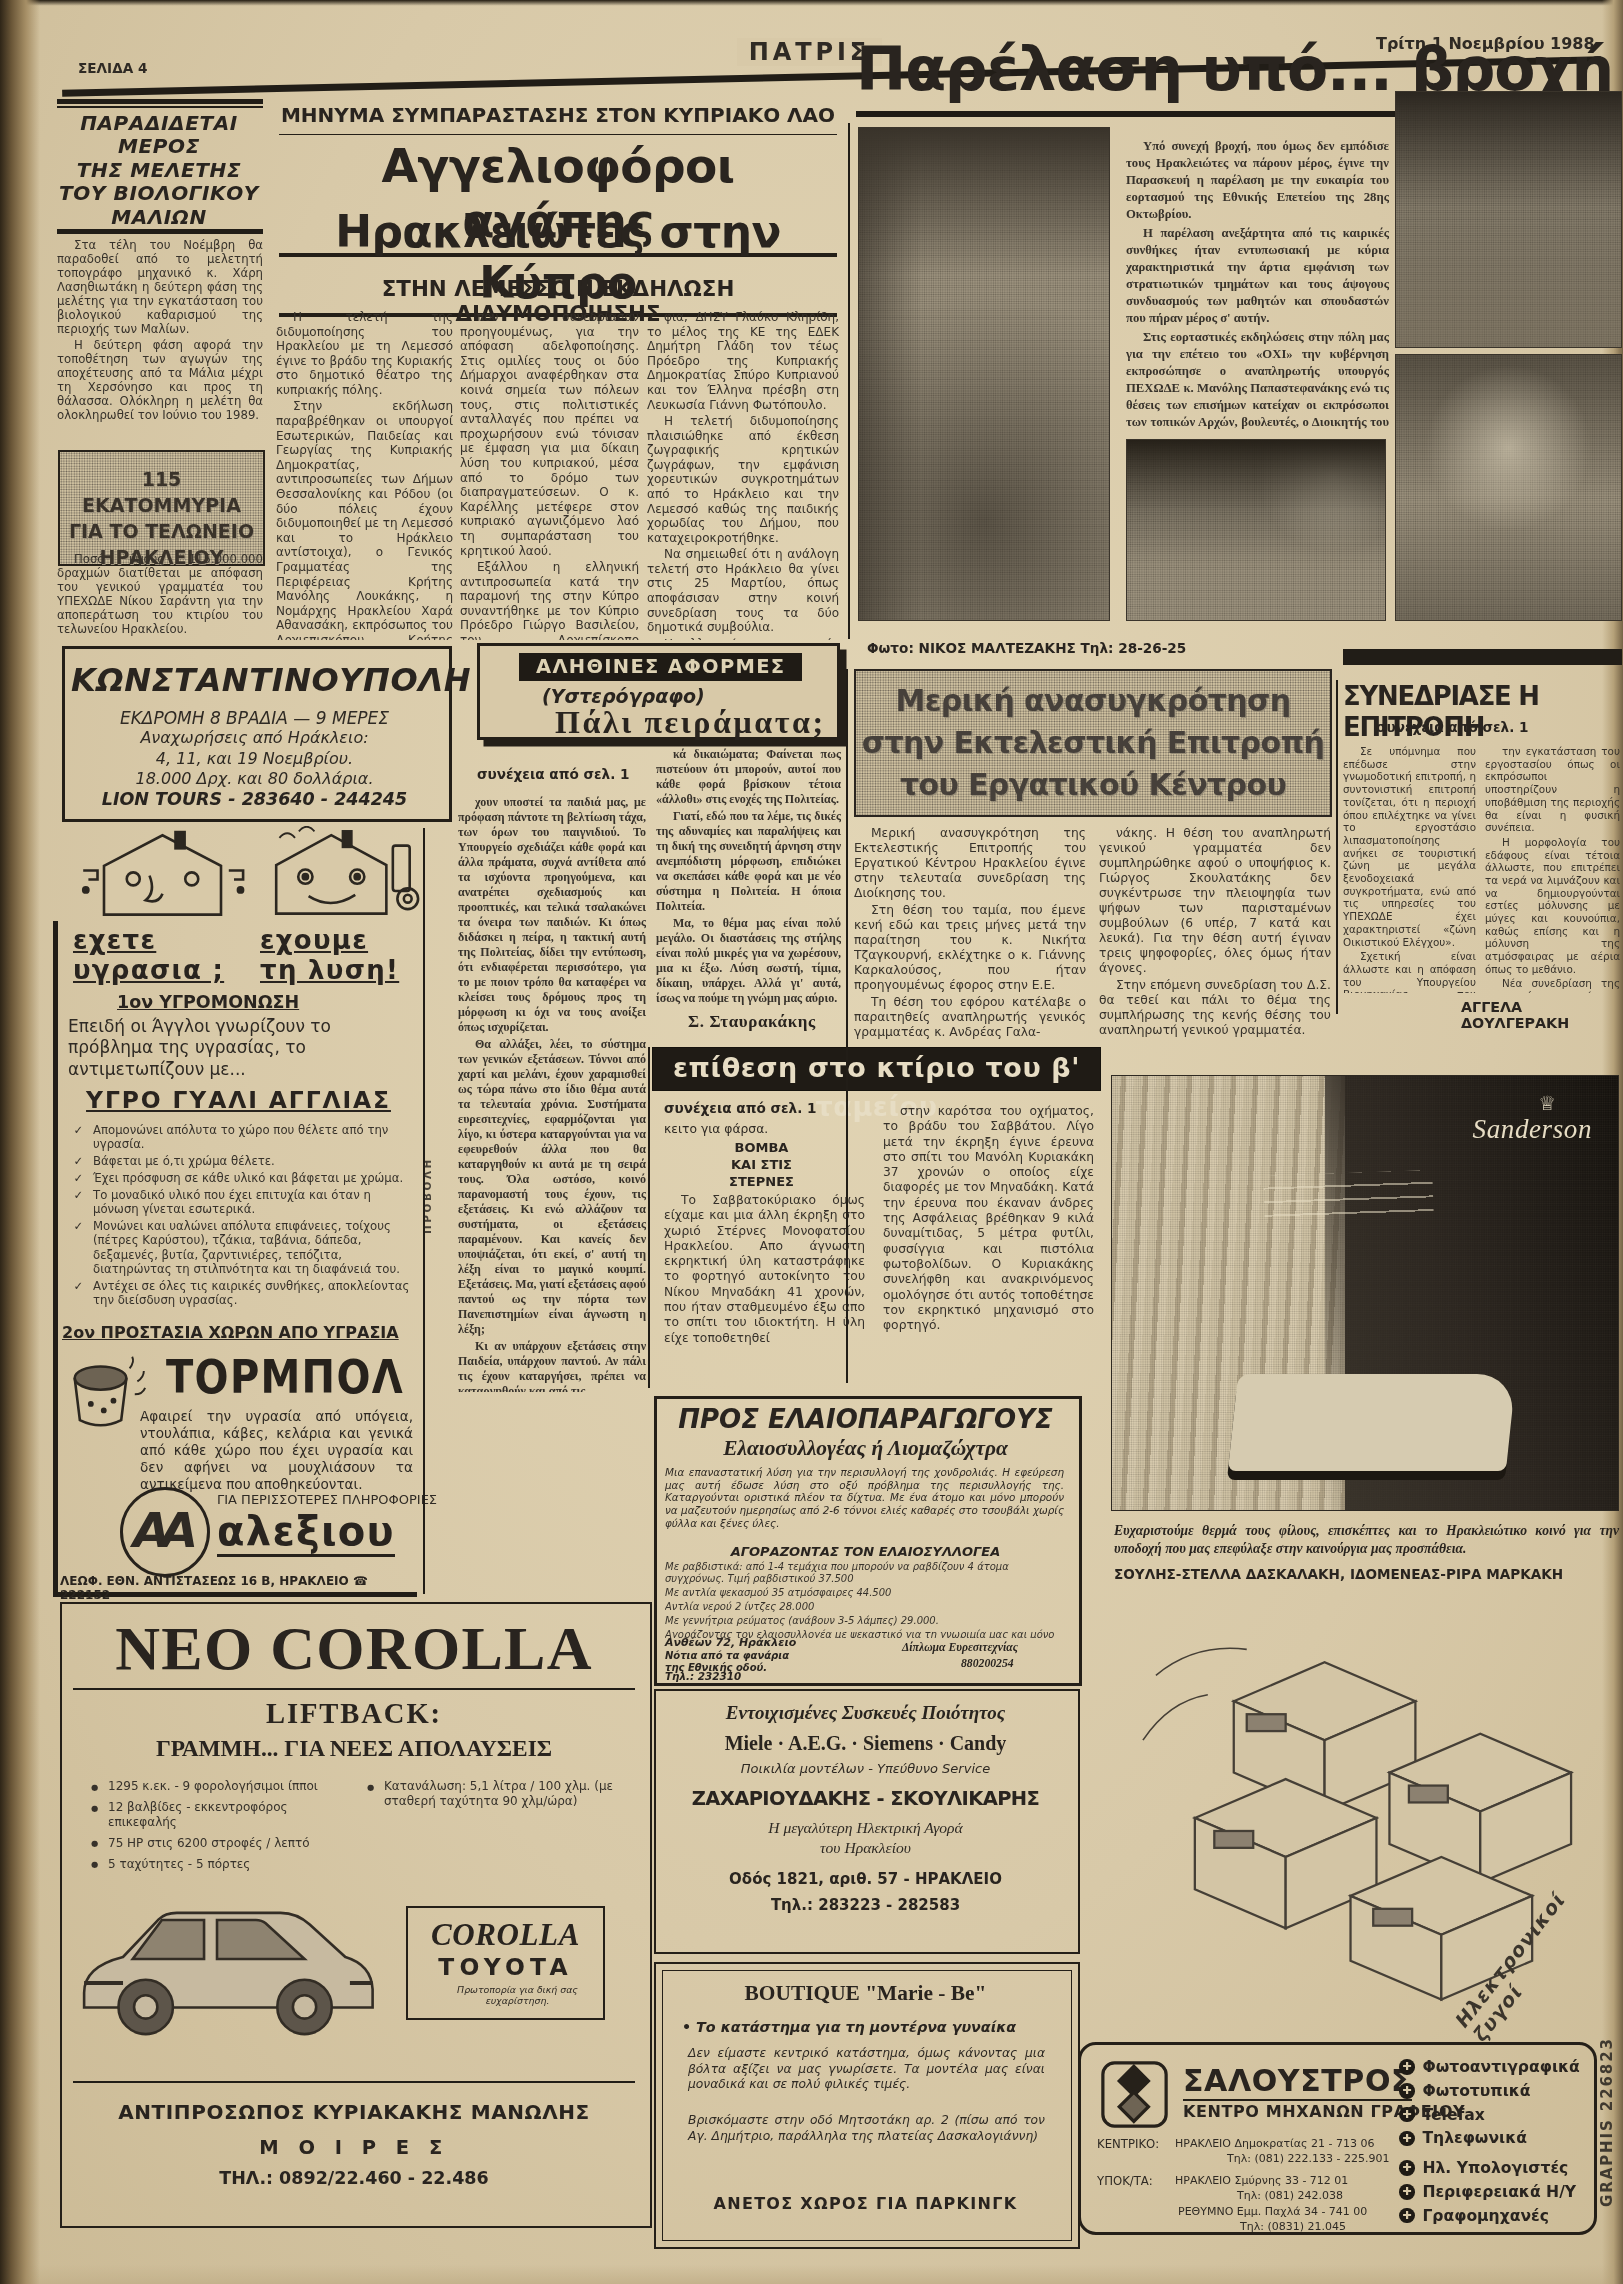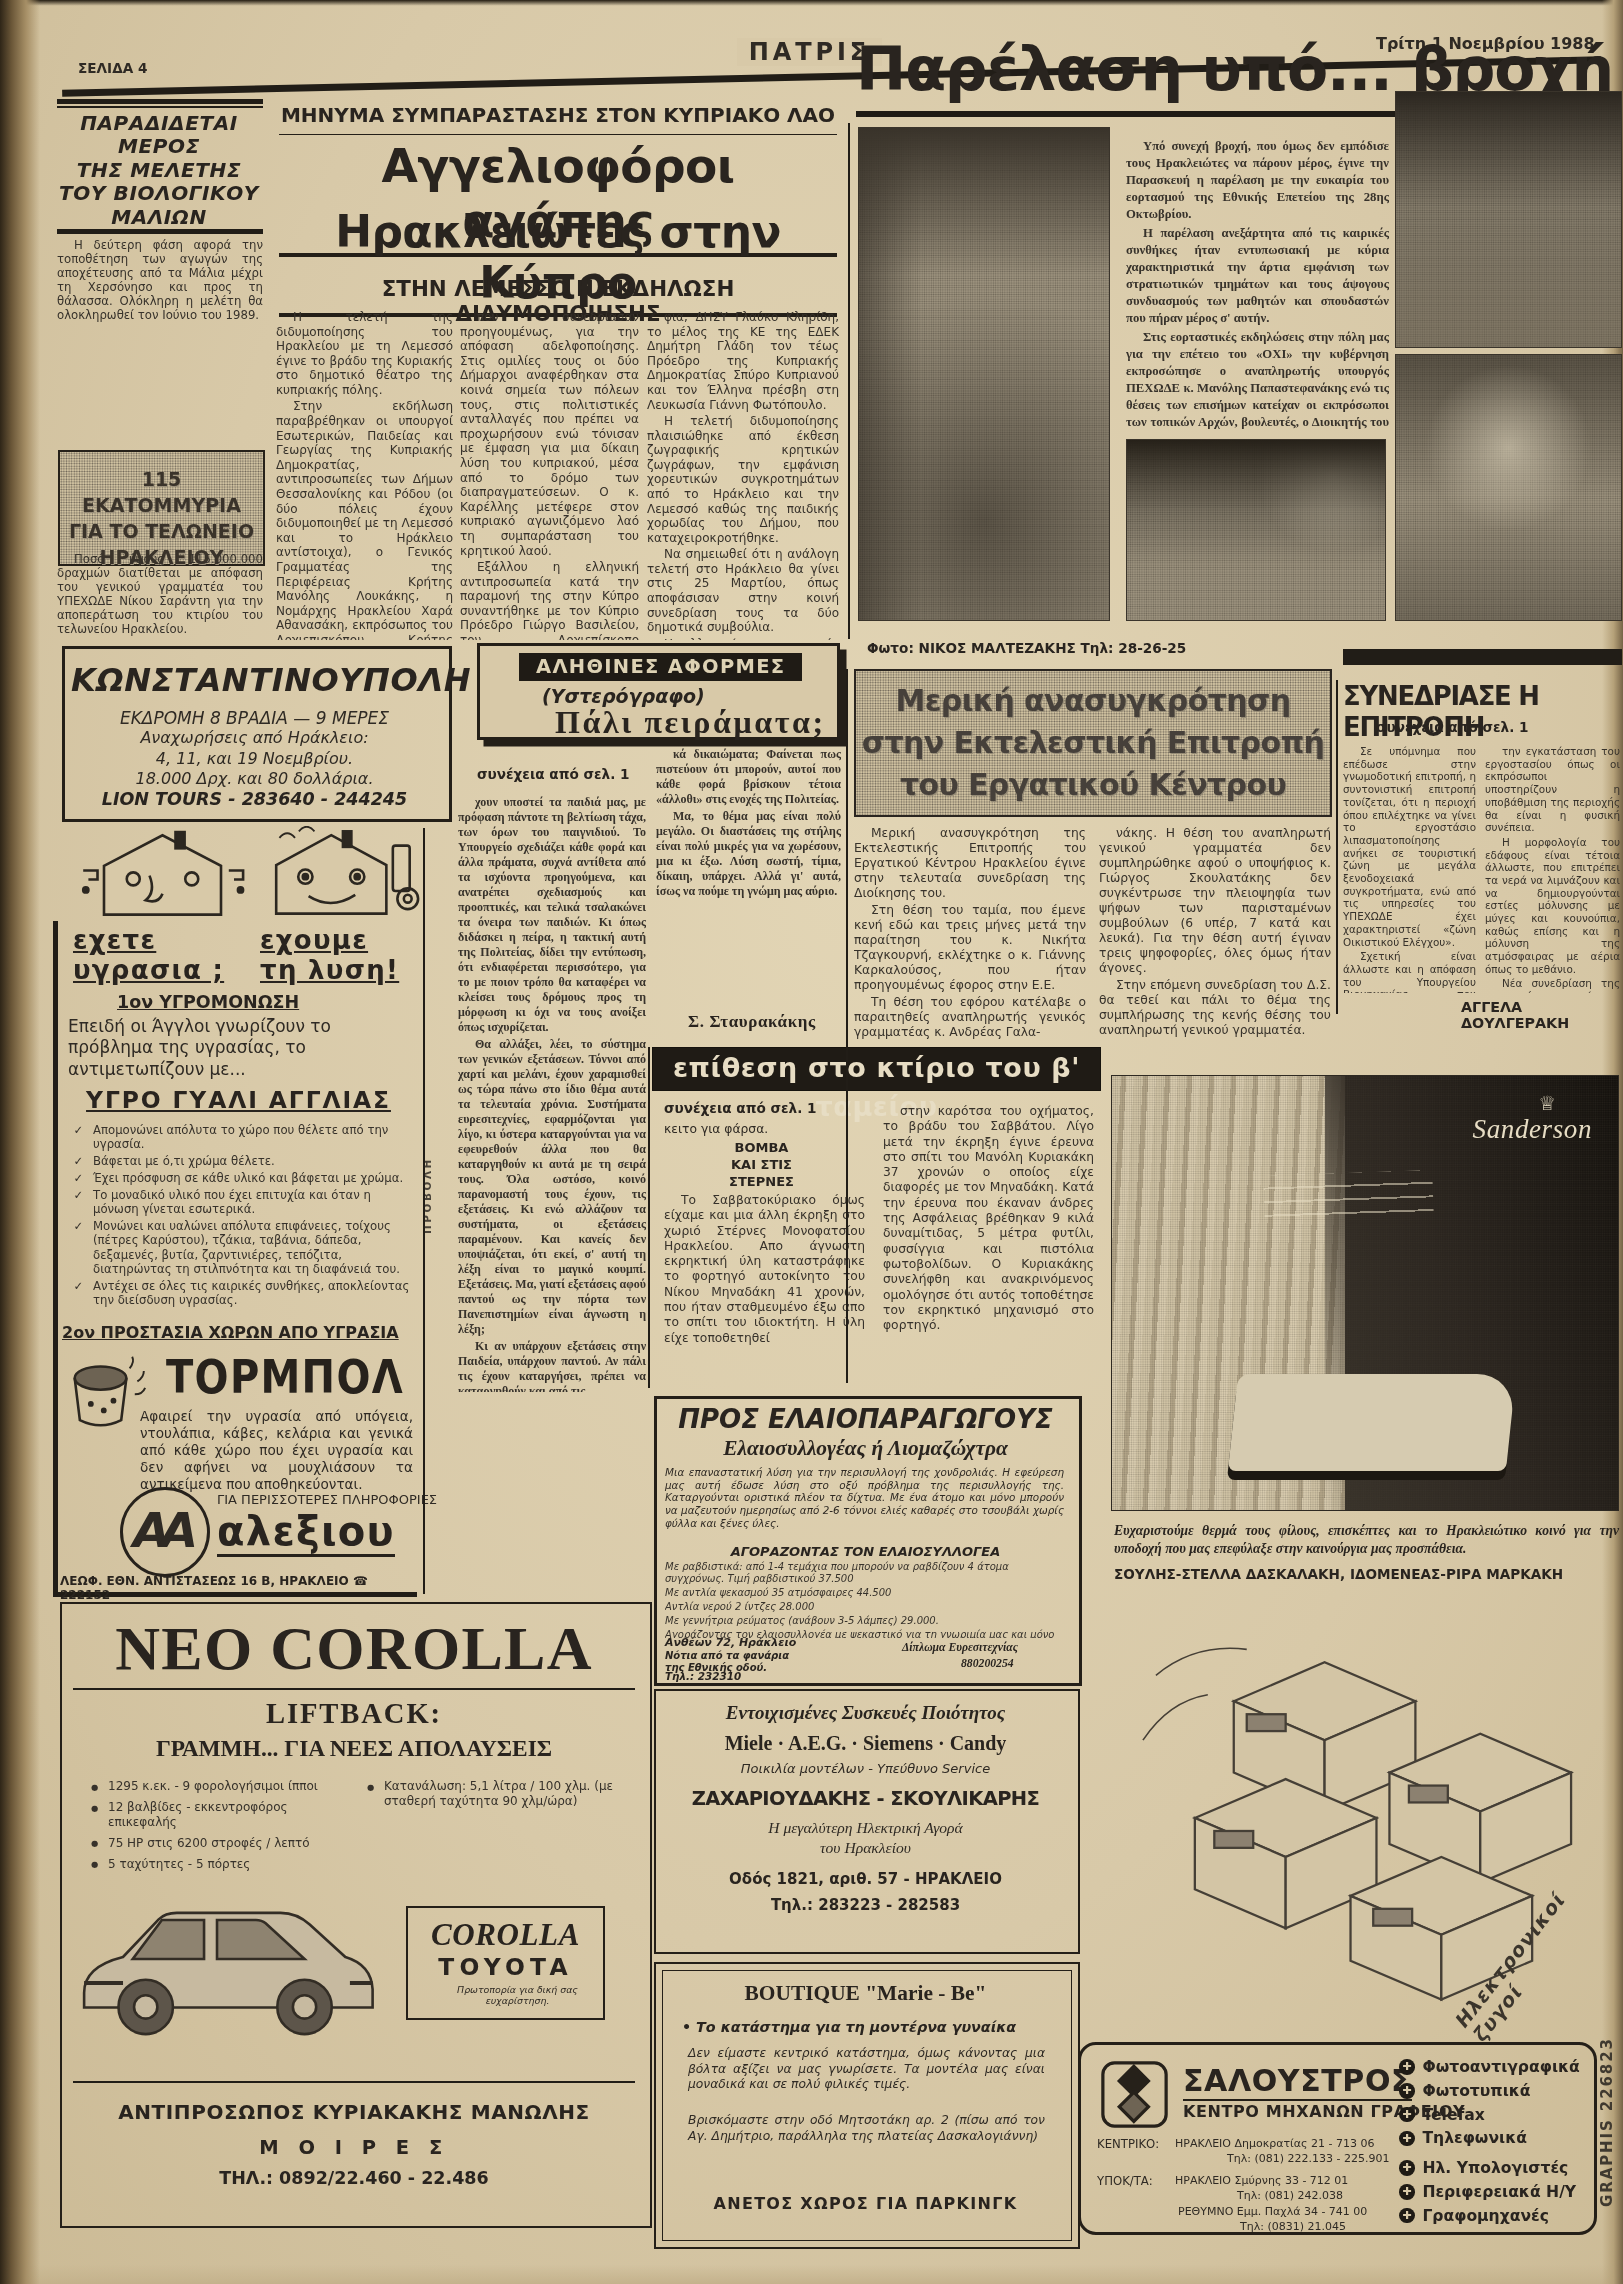--- a/index.html
+++ b/index.html
@@ -56,6 +56,7 @@
 ΜΑΛΙΩΝ</div>
     <div class="a rule" style="left:57px;top:229px;width:206px;height:4.5px;"></div>
     <div class="a body" style="left:57px;top:238px;width:206px;height:192px;font-size:11.7px;line-height:14px;">
+        <p>Στα τέλη του Νοέμβρη θα παραδοθεί από το μελετητή τοπογράφο μηχανικό κ. Χάρη Λασηθιωτάκη η δεύτερη φάση της μελέτης για την εγκατάσταση του βιολογικού καθαρισμού της περιοχής των Μαλίων.</p>
         <p>Η δεύτερη φάση αφορά την τοποθέτηση των αγωγών της αποχέτευσης από τα Μάλια μέχρι τη Χερσόνησο και προς τη θάλασσα. Ολόκληρη η μελέτη θα ολοκληρωθεί τον Ιούνιο του 1989.</p>
       </div>
     <div class="a halftone boxed ctr" style="left:58px;top:434px;width:203px;height:112px;">

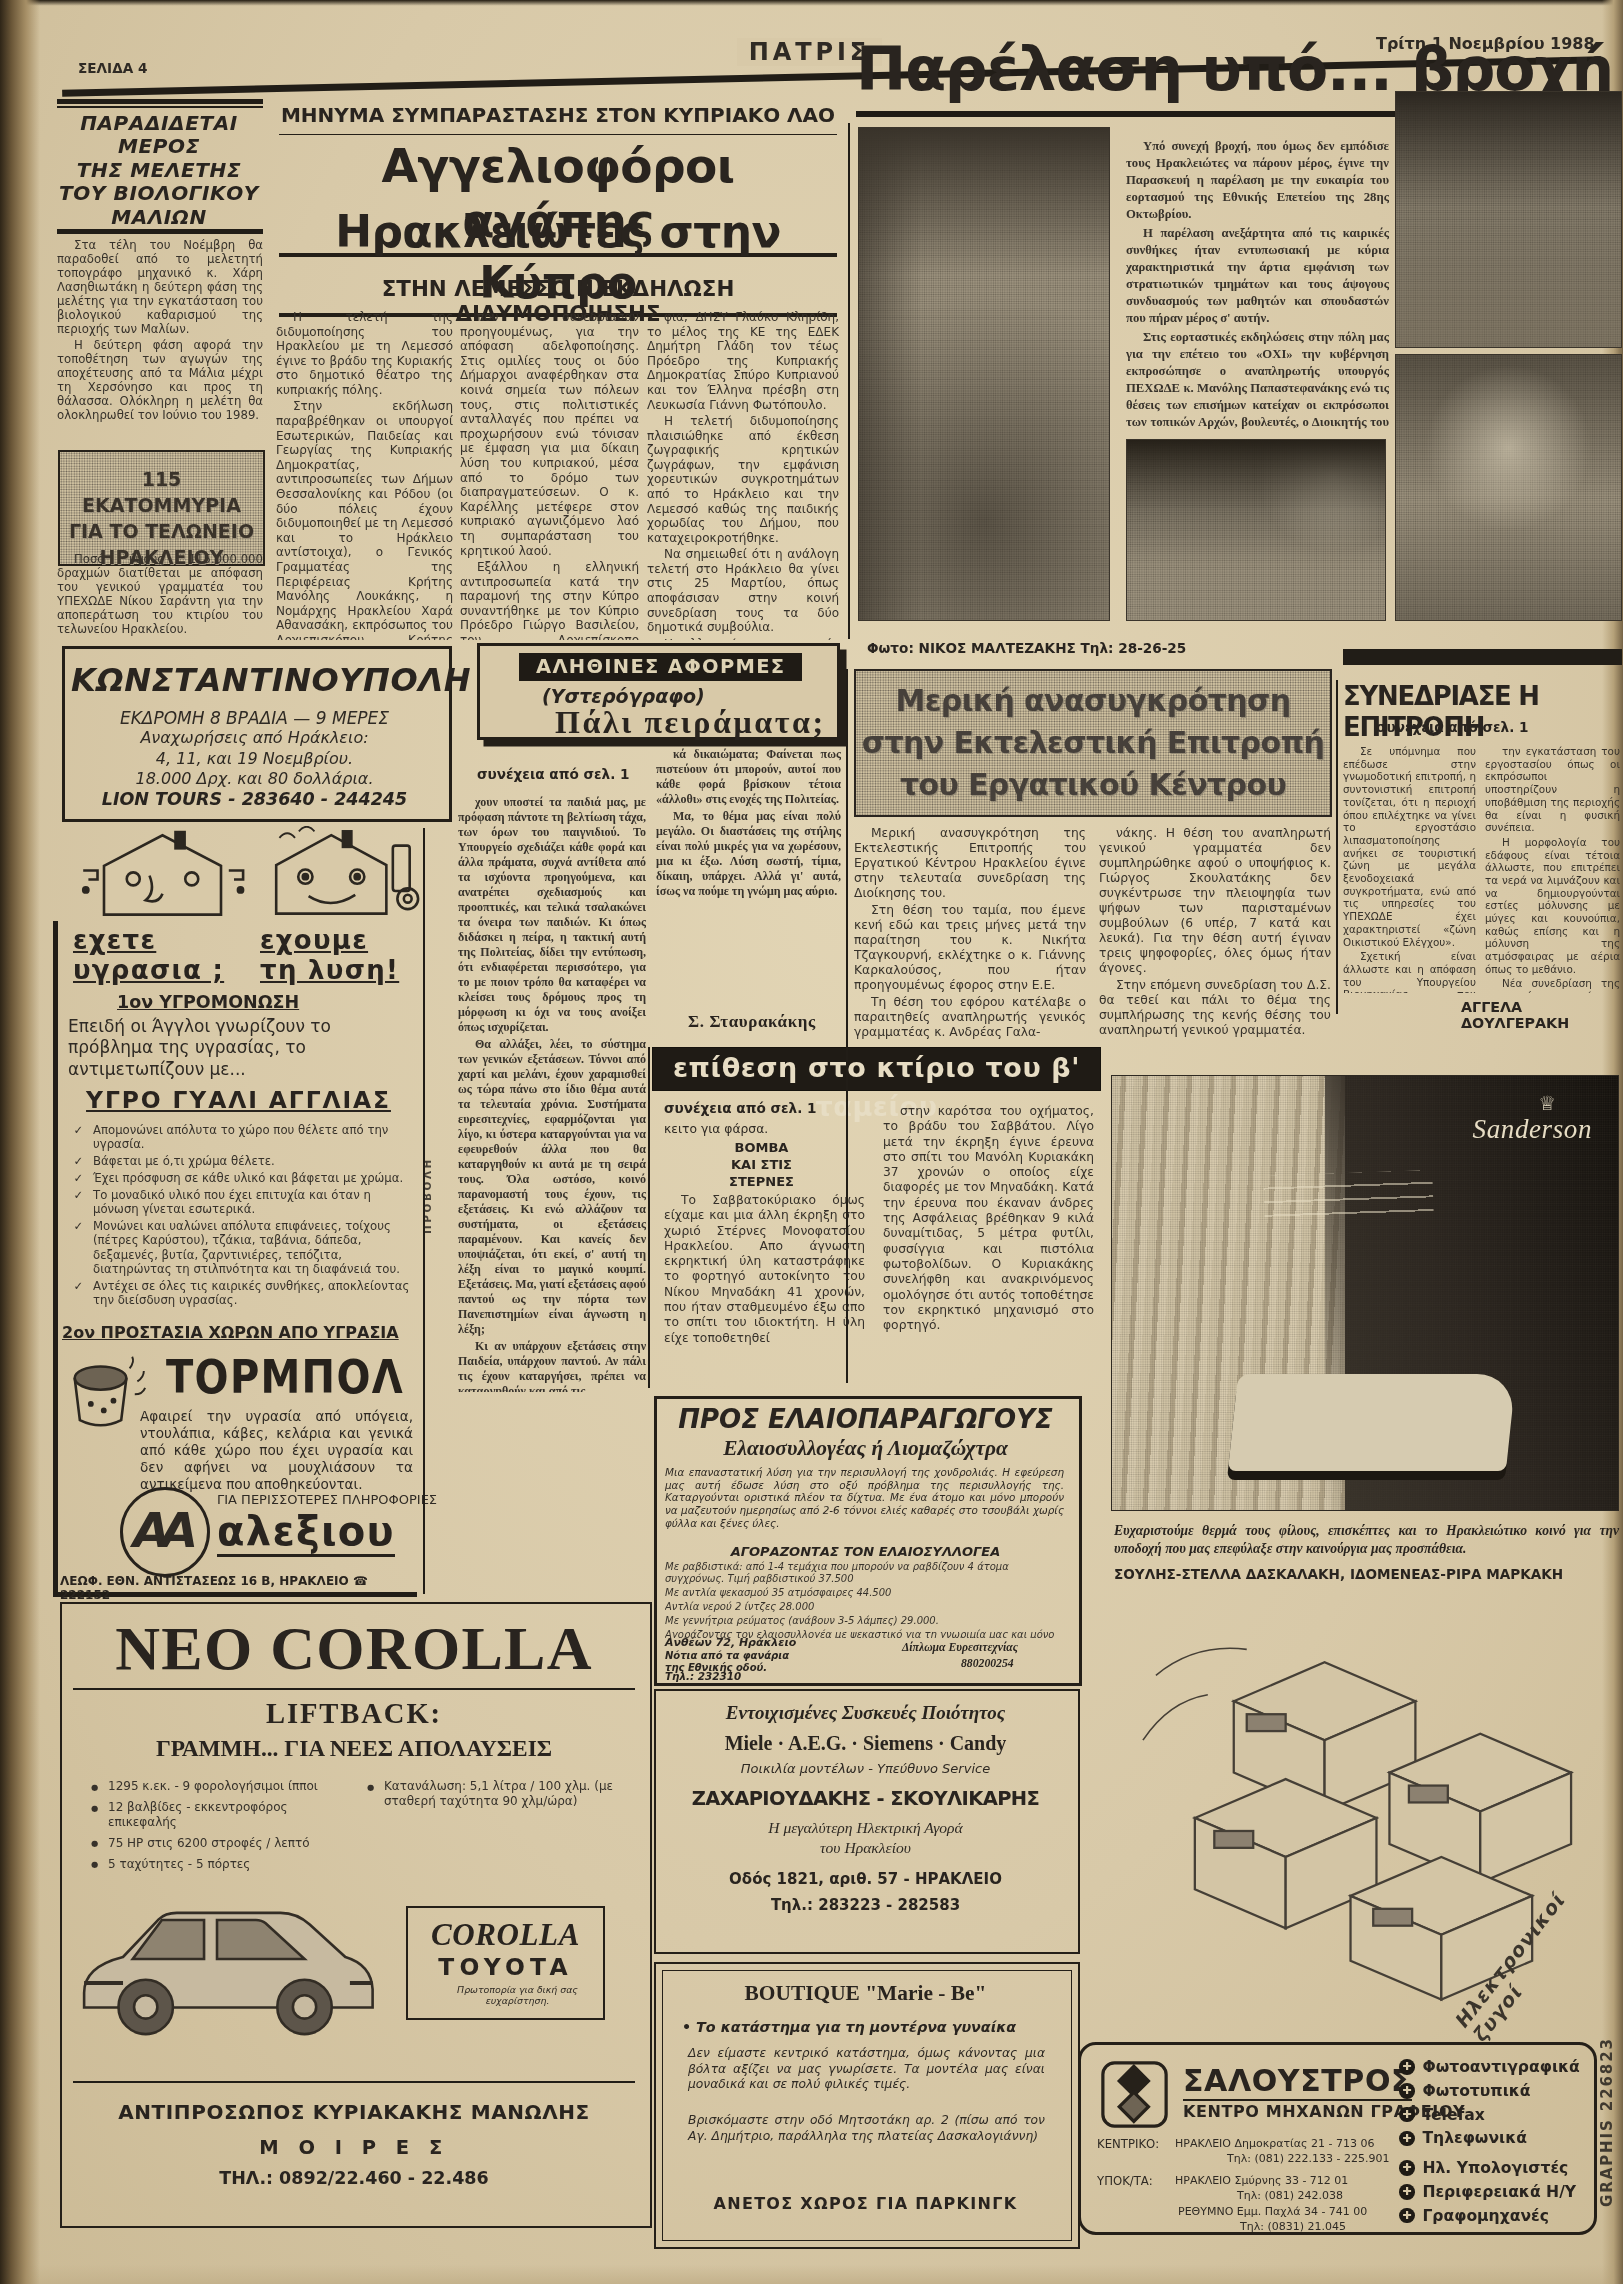--- a/index.html
+++ b/index.html
@@ -220,6 +220,7 @@
       </div>
     <div class="a body serif serif600" style="left:656px;top:747px;width:185px;height:260px;font-size:12px;line-height:15px;">
         <p>κά δικαιώματα; Φαίνεται πως πιστεύουν ότι μπορούν, αυτοί που κάθε φορά βρίσκουν τέτοια «άλλοθι» στις ενοχές της Πολιτείας.</p>
+        <p>Γιατί, εδώ που τα λέμε, τις δικές της αδυναμίες και παραλήψεις και τη δική της συνειδητή άρνηση στην ανεμπόδιστη μόρφωση, επιδιώκει να σκεπάσει κάθε φορά και με νέο σύστημα η Πολιτεία. Η όποια Πολιτεία.</p>
         <p>Μα, το θέμα μας είναι πολύ μεγάλο. Οι διαστάσεις της στήλης είναι πολύ μικρές για να χωρέσουν, μια κι έξω. Λύση σωστή, τίμια, δίκαιη, υπάρχει. Αλλά γι' αυτά, ίσως να πούμε τη γνώμη μας αύριο.</p>
       </div>
     <div class="a b serif" style="left:688px;top:1012px;font-size:17px;letter-spacing:0.6px;">Σ. Σταυρακάκης</div>

